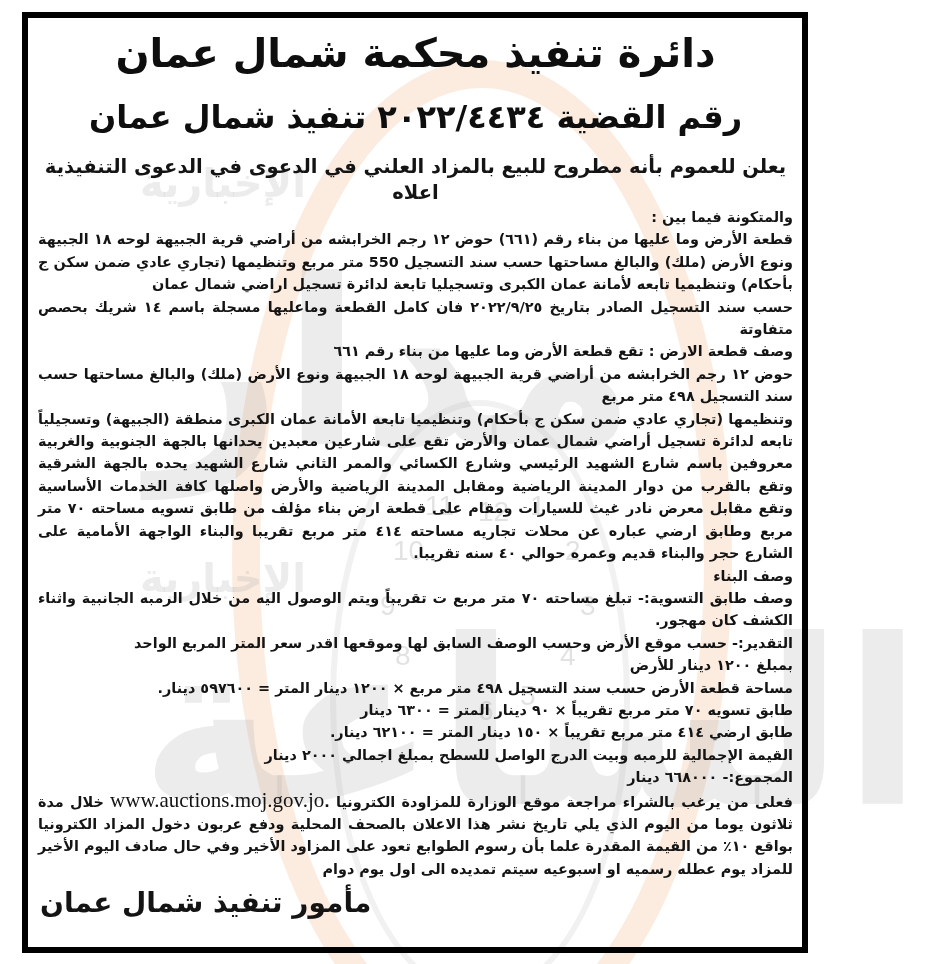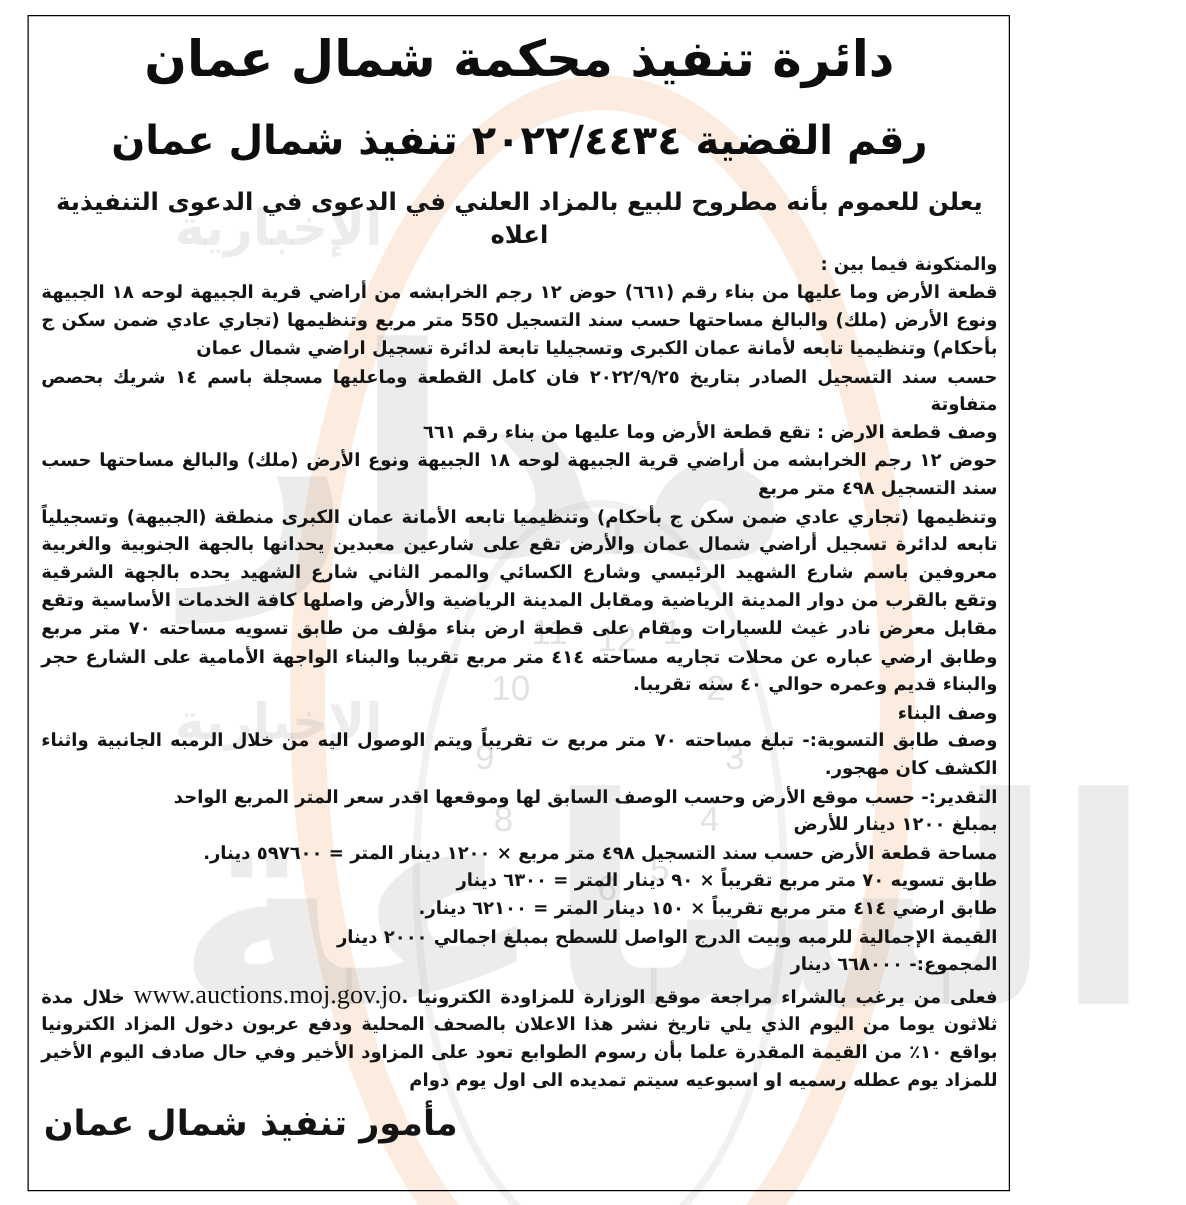--- a/index.html
+++ b/index.html
@@ -33,7 +33,7 @@
 
     .frame {
       position: absolute; left: 22px; top: 12px; width: 786px; height: 941px;
-      border: 1px solid #000000; box-sizing: border-box; z-index: 1;
+      border: 6px solid #000000; box-sizing: border-box; z-index: 1;
       direction: rtl; padding: 0 9px 0 10px;
     }
     .title {

